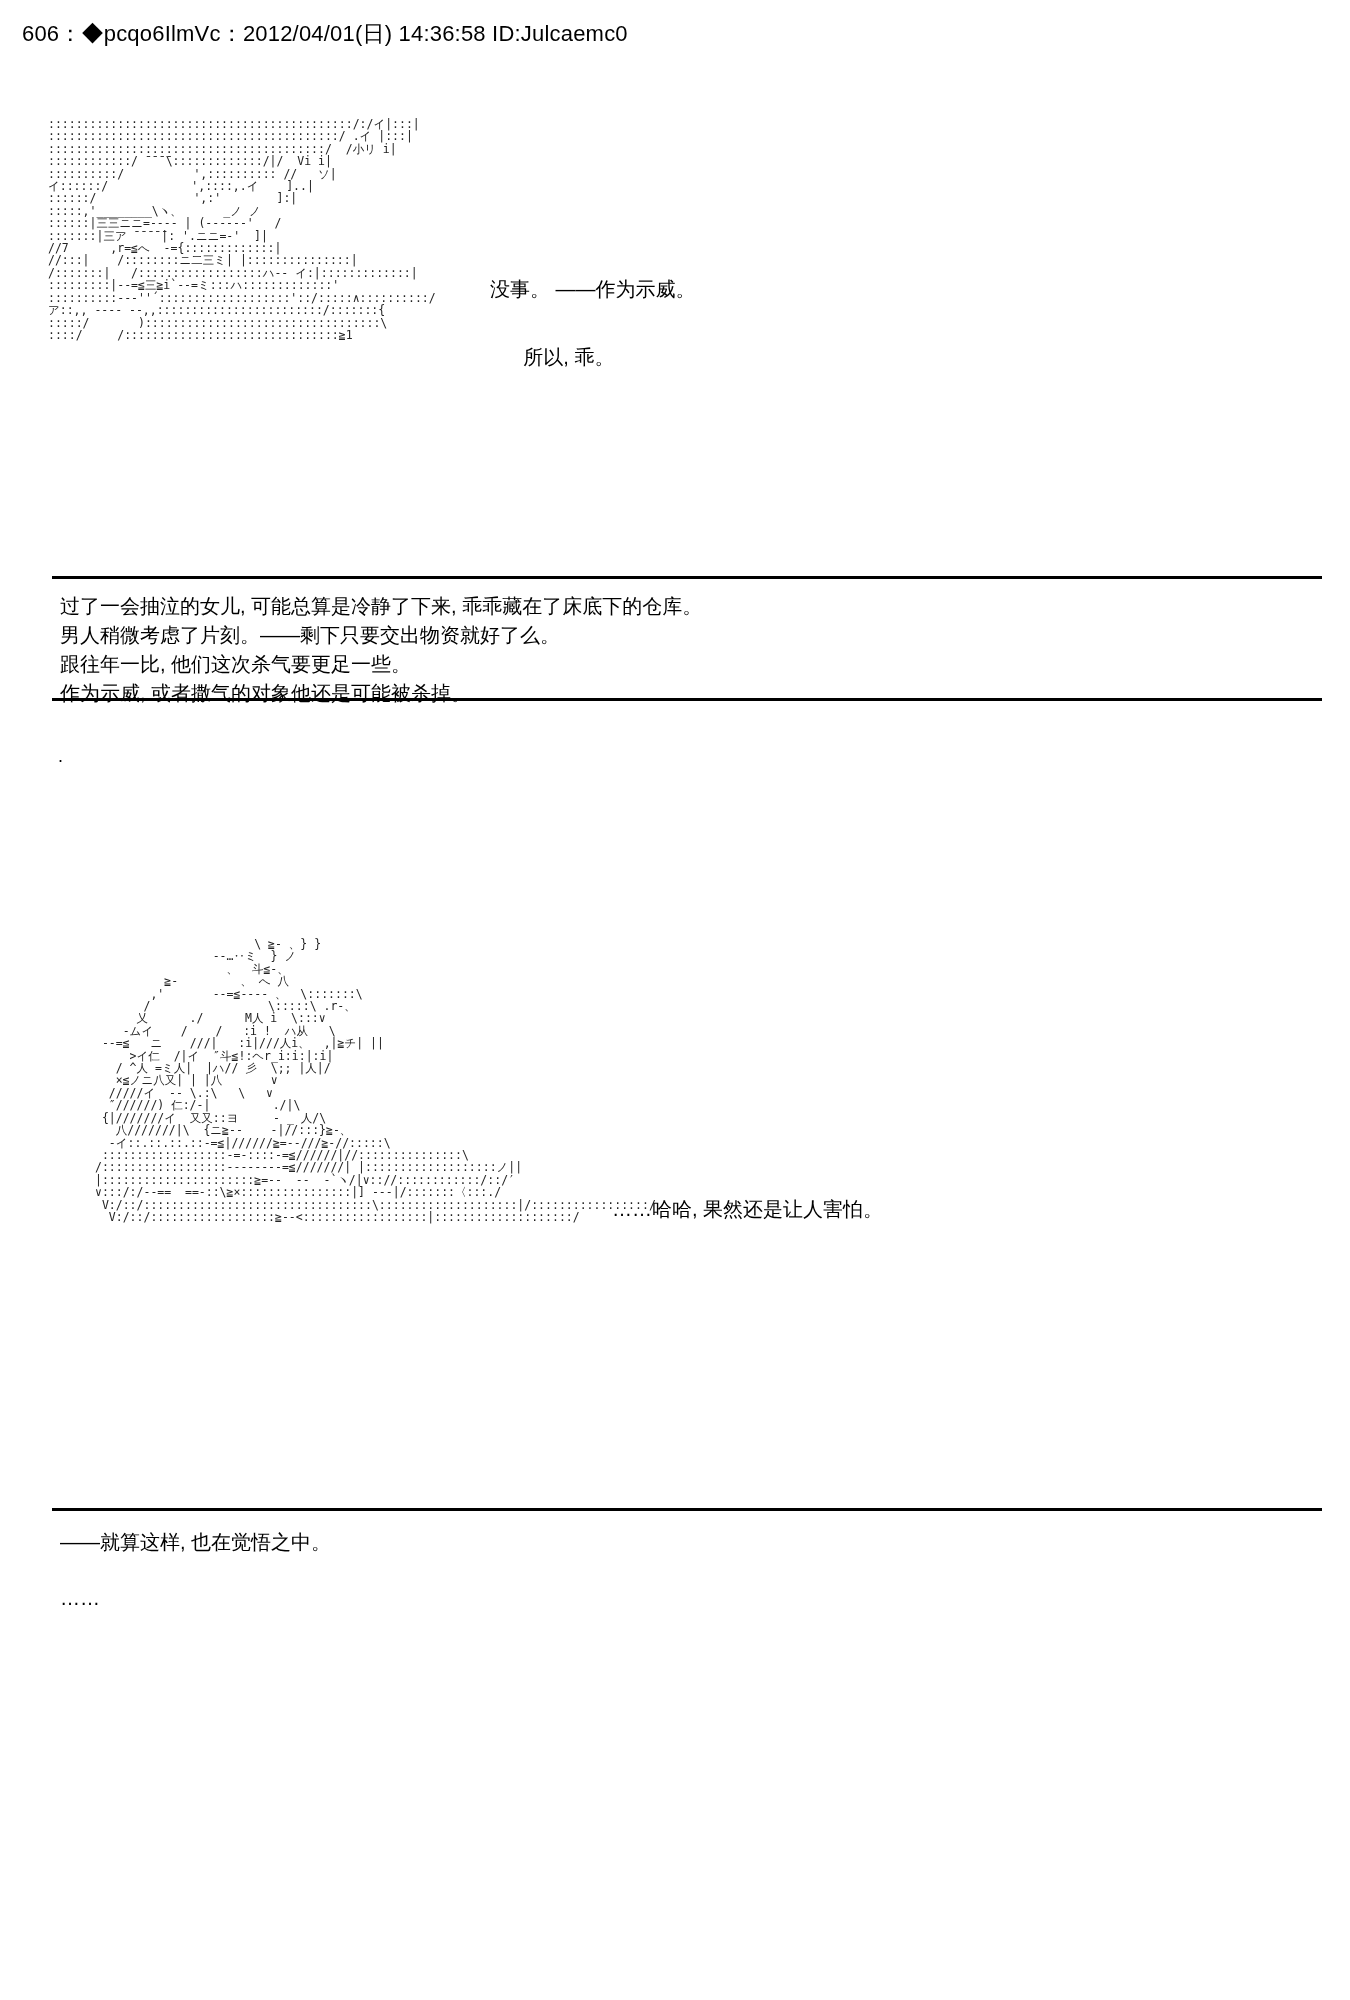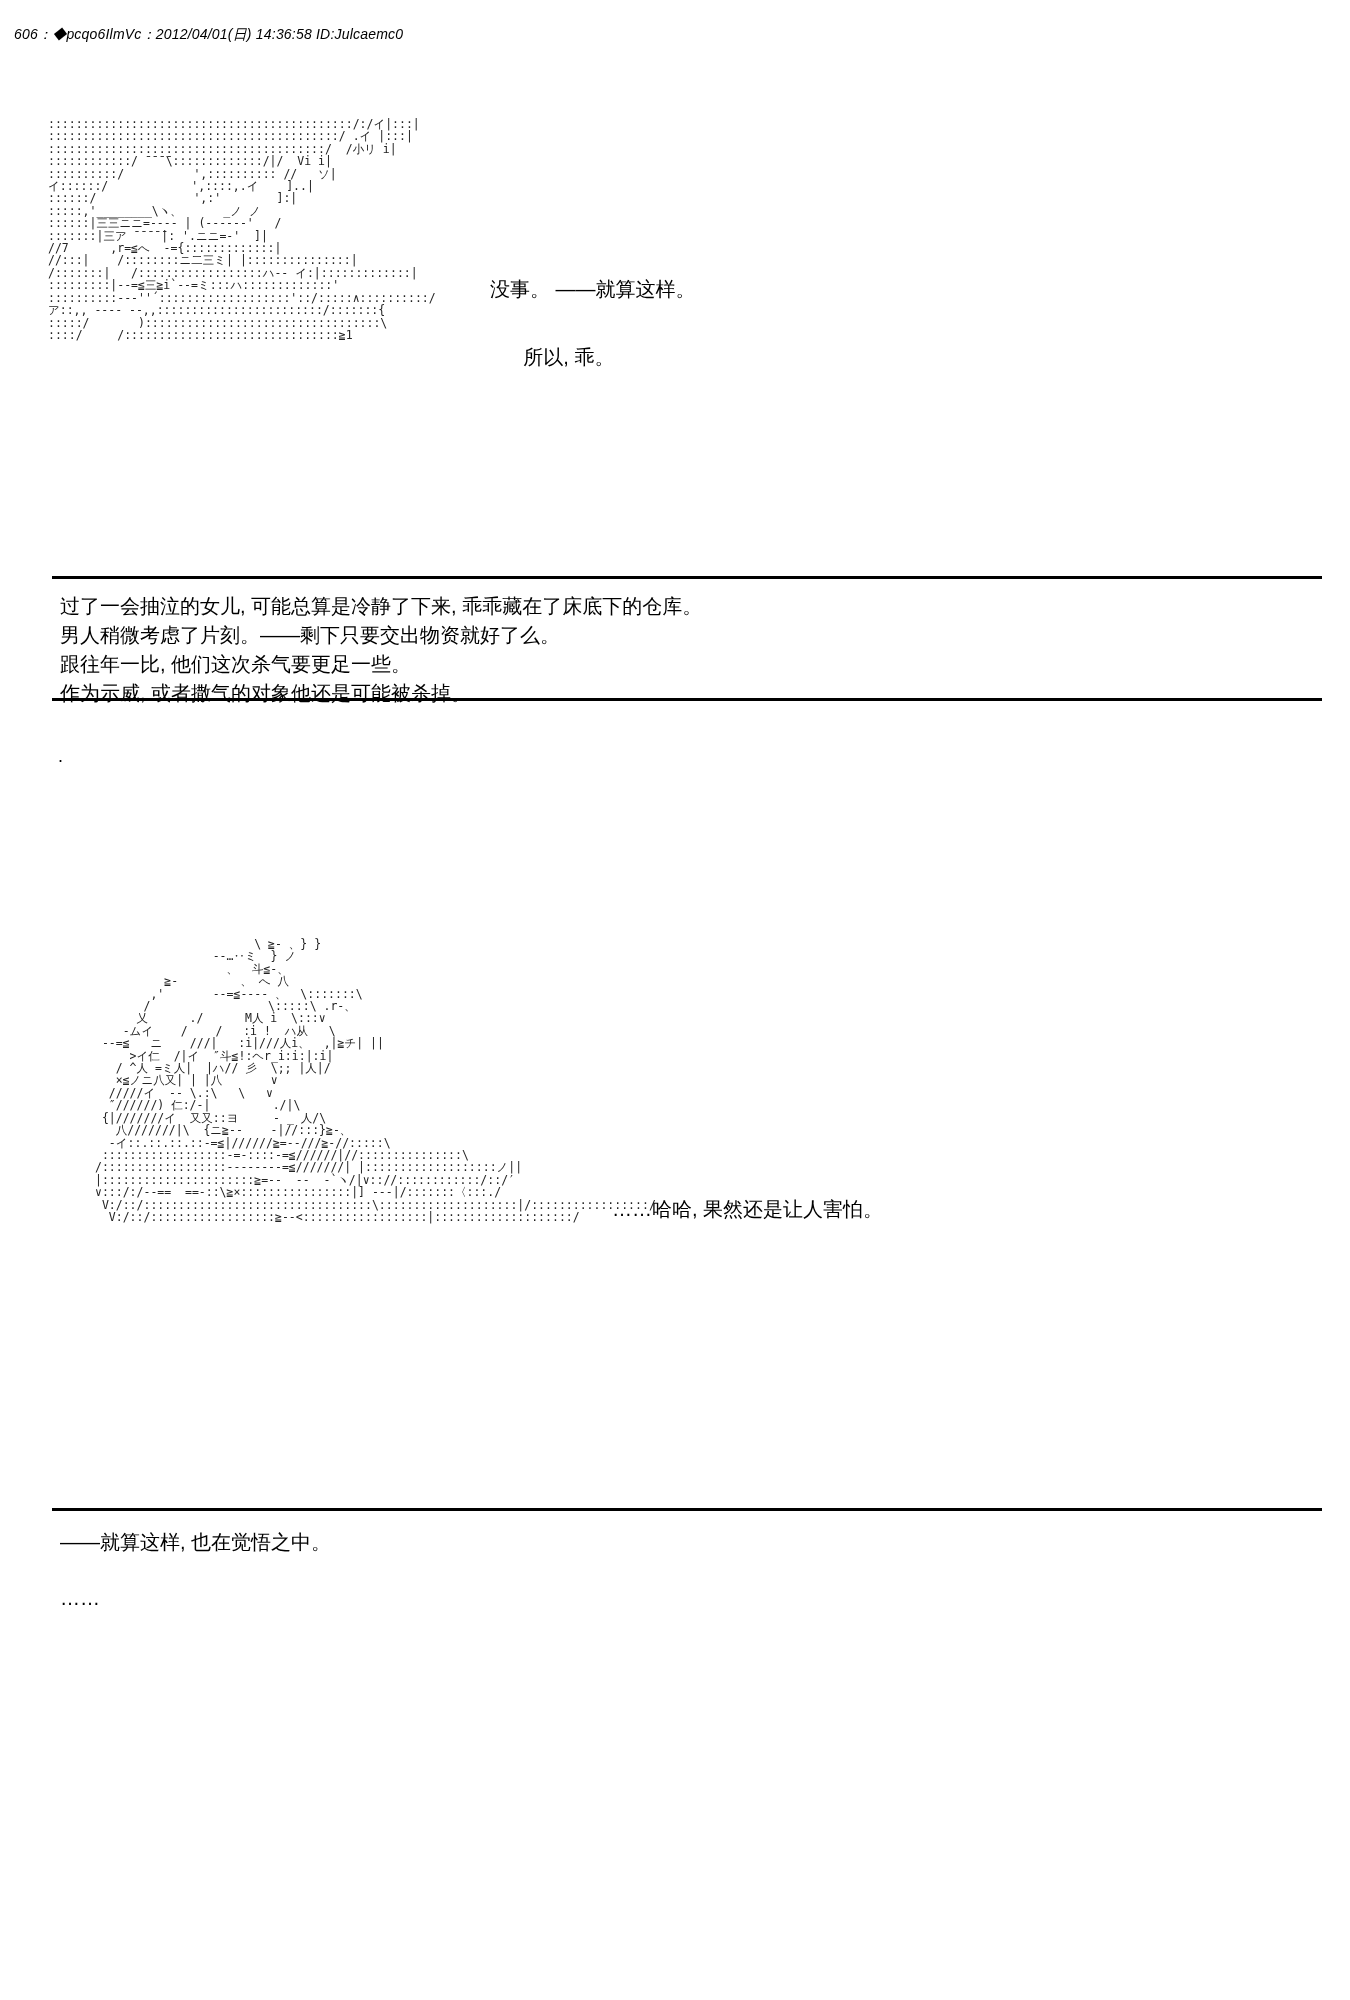--- a/index.html
+++ b/index.html
@@ -22,13 +22,12 @@
     box-sizing: border-box;
   }
   .post-header {
-    font-size: 14px;
+    font-size: 22px;
     line-height: 24px;
-    padding-left: 14px;
+    padding-left: 22px;
     padding-top: 22px;
     white-space: pre;
     letter-spacing: 0.2px;
-    font-style: italic;
   }
   .aa-block {
     font-family: "DejaVu Sans Mono", "Liberation Mono", monospace;

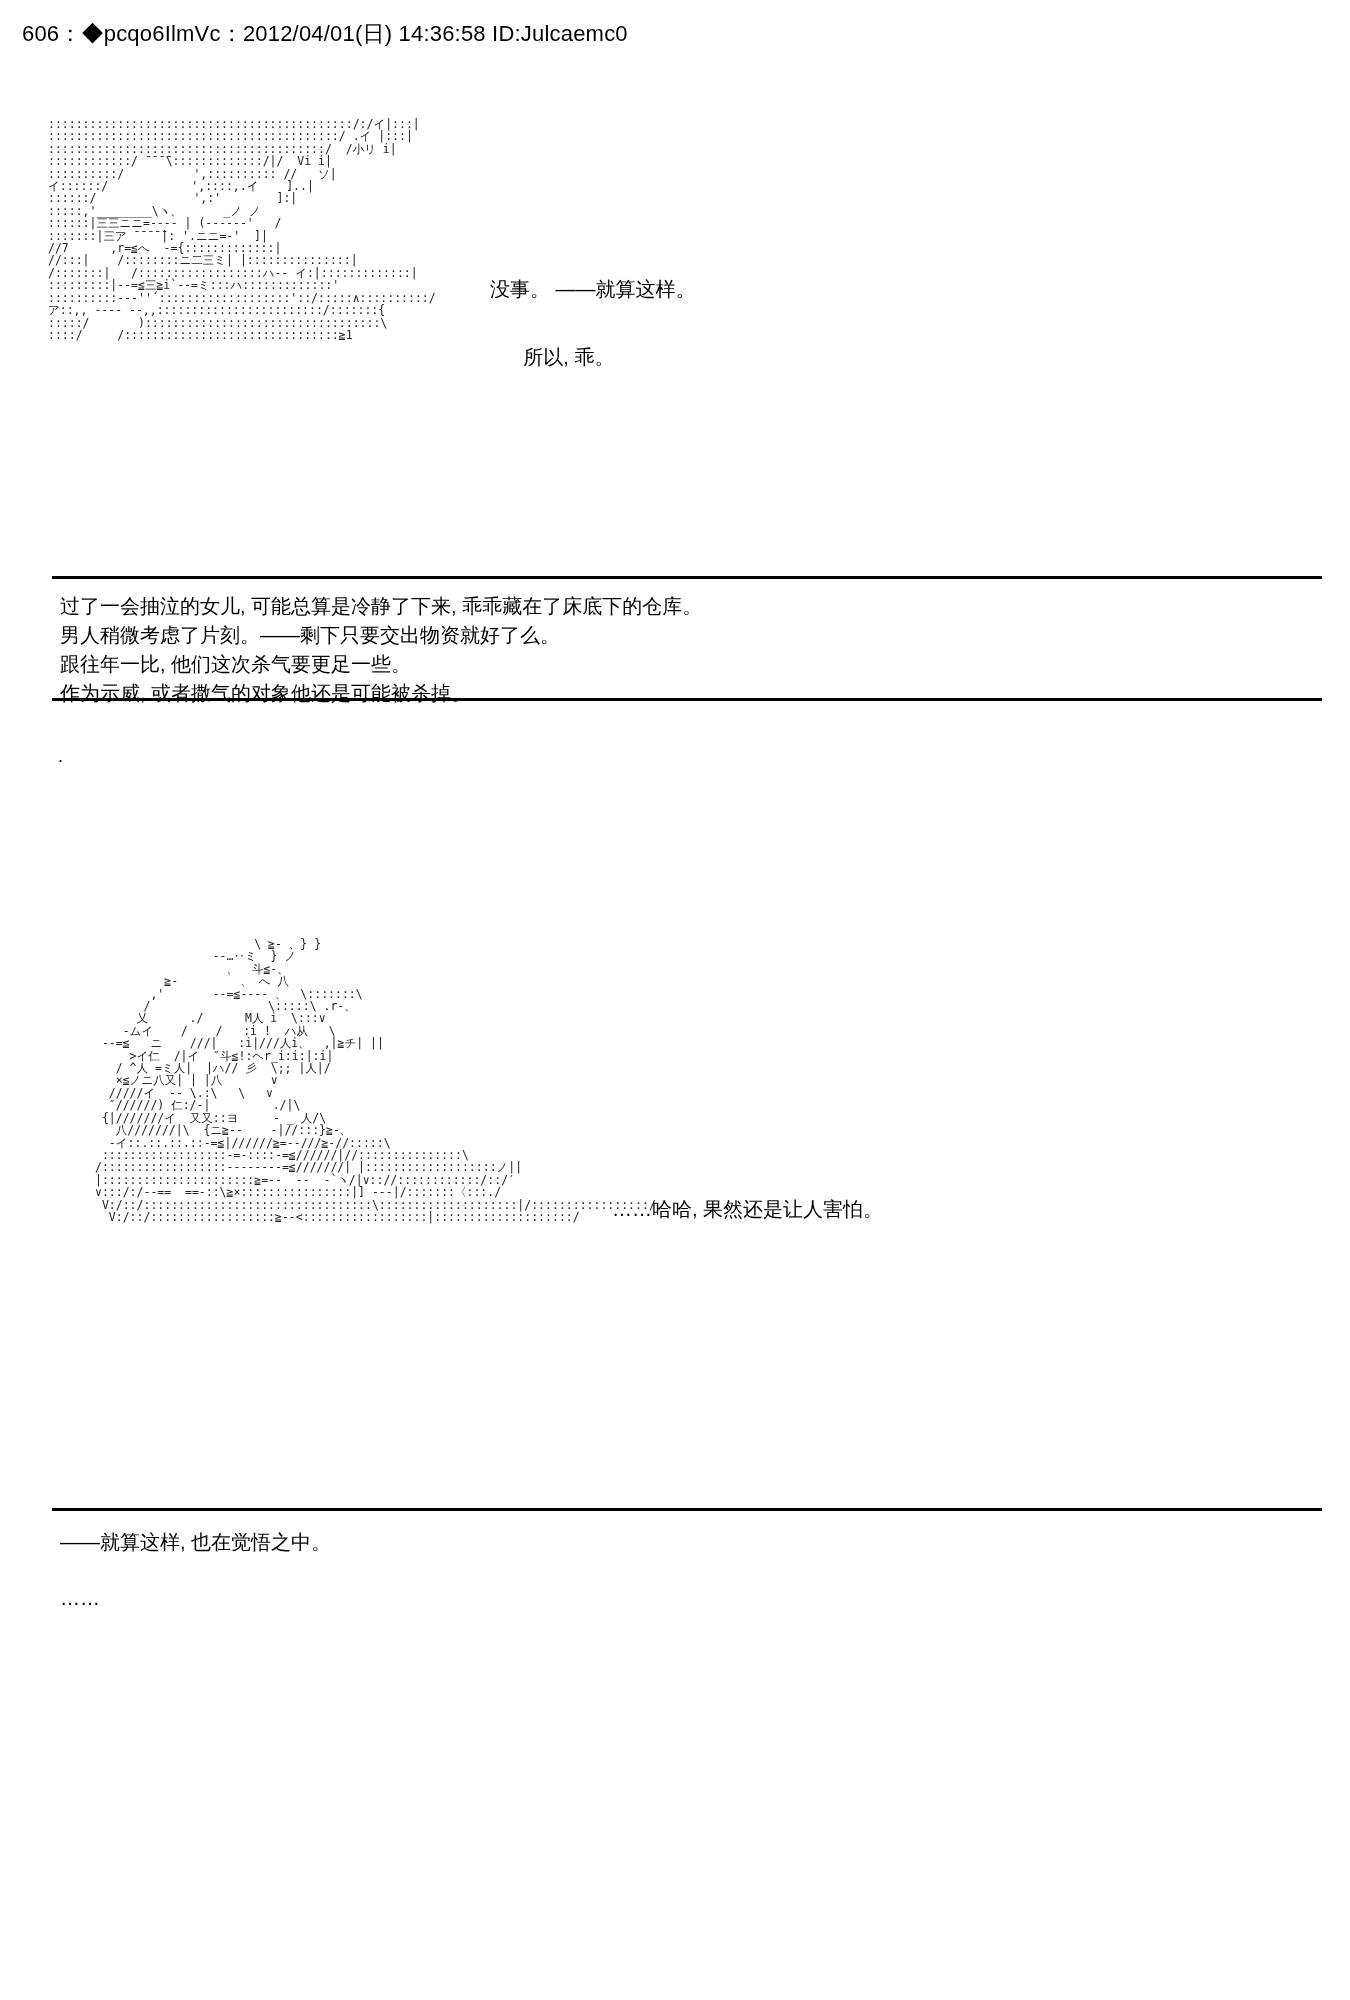--- a/index.html
+++ b/index.html
@@ -106,7 +106,7 @@
 ::::/     /:::::::::::::::::::::::::::::::≧1</div>
   </div>
 
-  <div class="dialog" id="dialog1">没事。 ——就算这样。
+  <div class="dialog" id="dialog1">没事。 ——作为示威。
 
       所以, 乖。</div>
 

